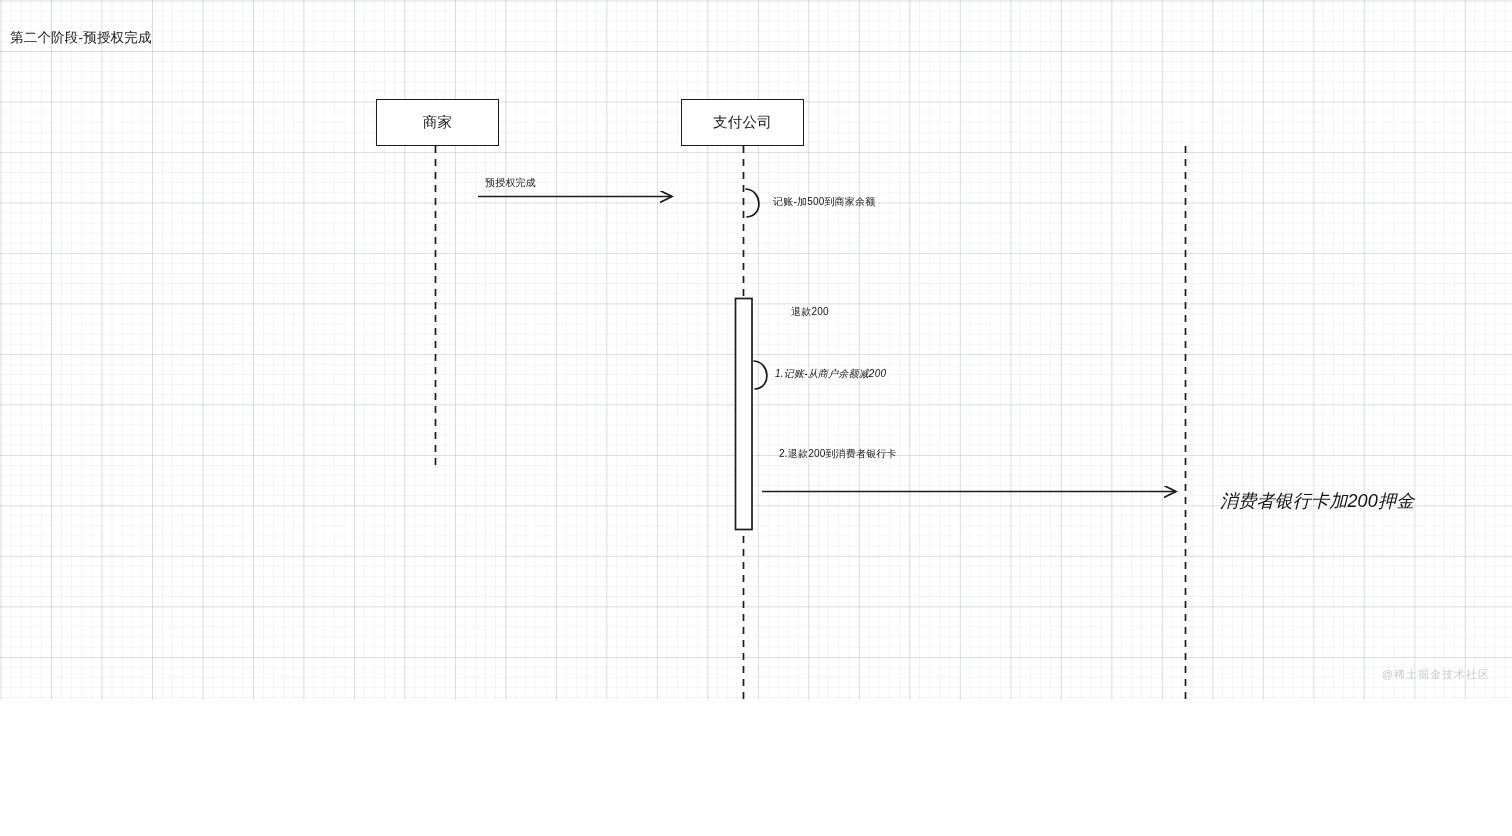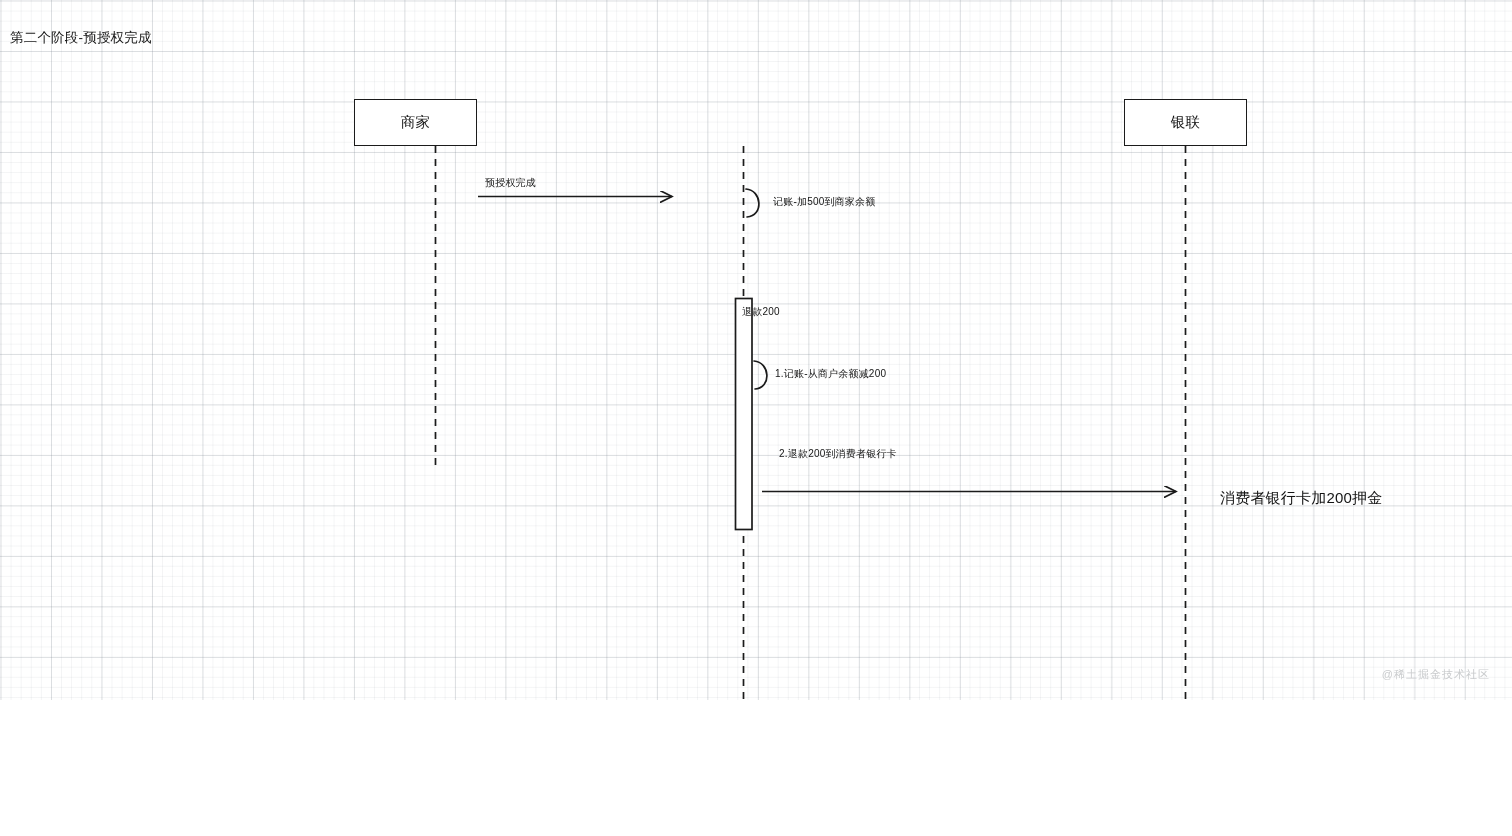--- a/index.html
+++ b/index.html
@@ -125,7 +125,7 @@
     <line x1="762" y1="491.5" x2="1176" y2="491.5" stroke="#1b1b1b" stroke-width="1.7" marker-end="url(#arrowhead-open)"></line>
   </svg>
 
-  <div class="participant-box" style="left:354px; top:99px; width:123px; height:47px;">
+  <div class="participant-box" style="left:376px; top:99px; width:123px; height:47px;">
     <span class="participant-label">商家</span>
   </div>
 

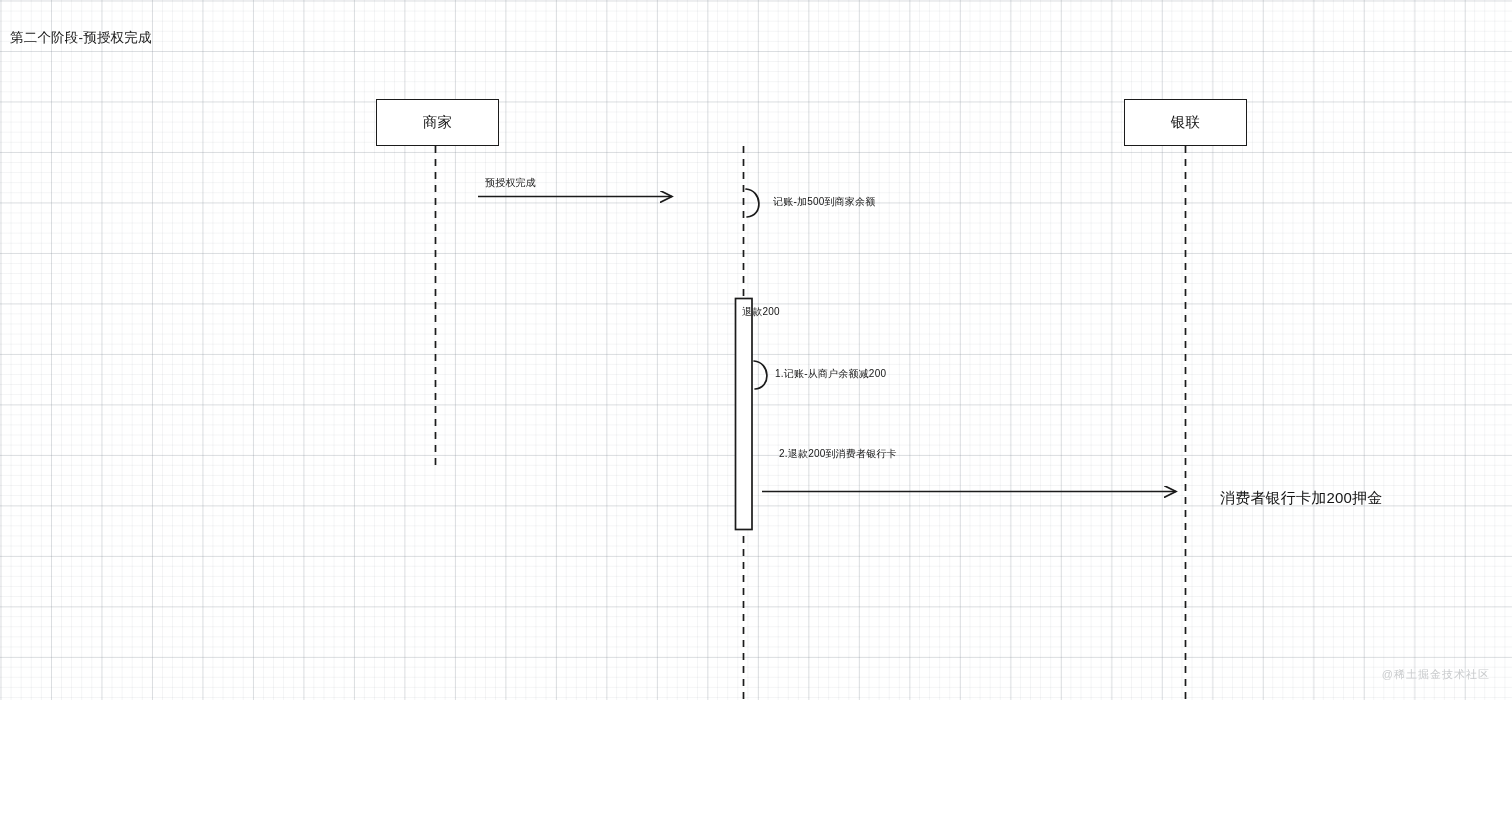--- a/index.html
+++ b/index.html
@@ -129,6 +129,9 @@
     <span class="participant-label">商家</span>
   </div>
 
+  <div class="participant-box" style="left:681px; top:99px; width:123px; height:47px;">
+    <span class="participant-label">支付公司</span>
+  </div>
 
   <div class="participant-box" style="left:1124px; top:99px; width:123px; height:47px;">
     <span class="participant-label">银联</span>

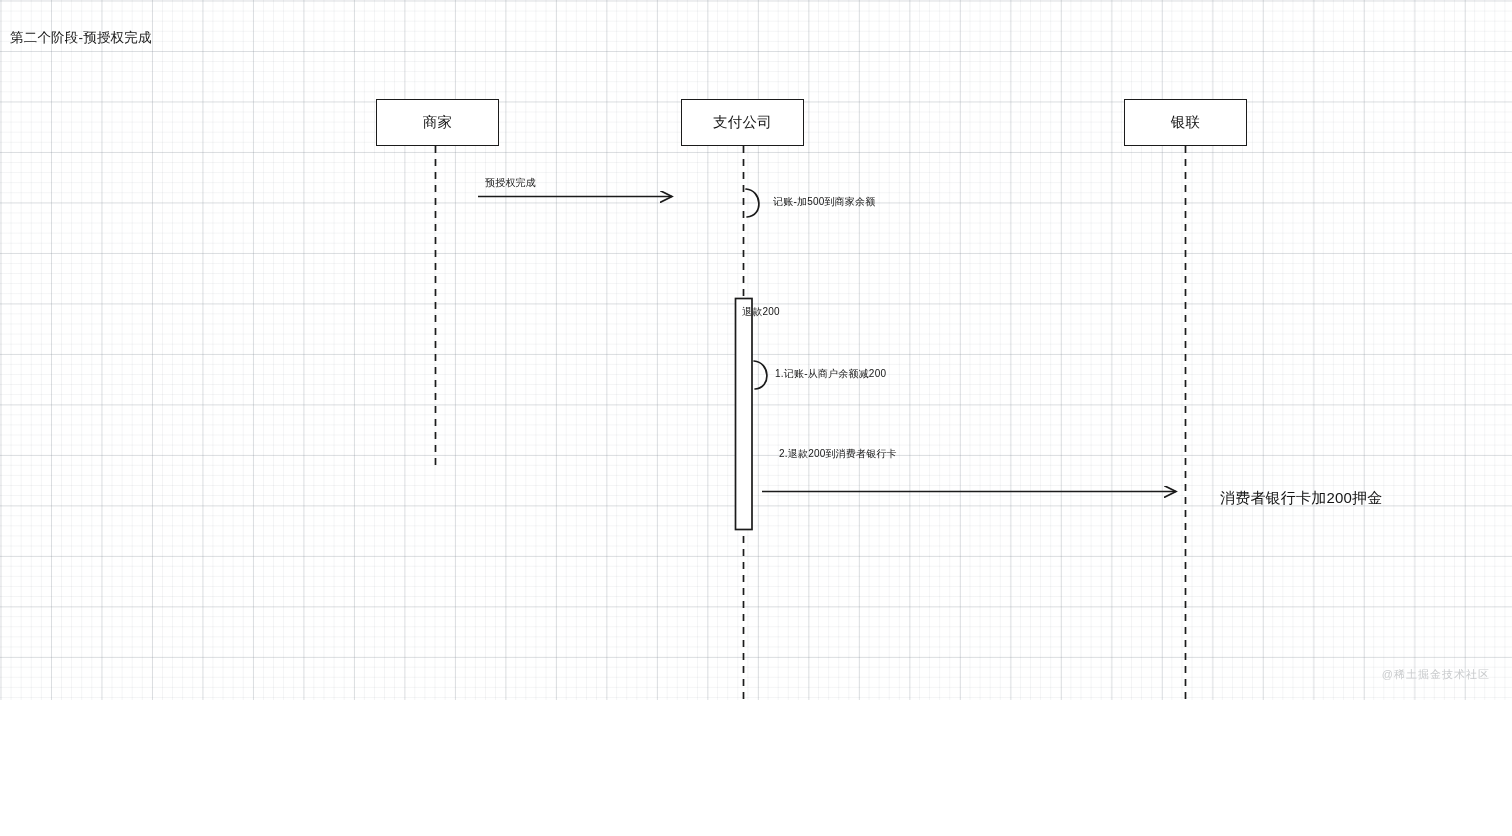--- a/index.html
+++ b/index.html
@@ -133,9 +133,6 @@
     <span class="participant-label">支付公司</span>
   </div>
 
-  <div class="participant-box" style="left:1124px; top:99px; width:123px; height:47px;">
-    <span class="participant-label">银联</span>
-  </div>
 
   <div class="msg-label" style="left:485px; top:176px;">预授权完成</div>
 

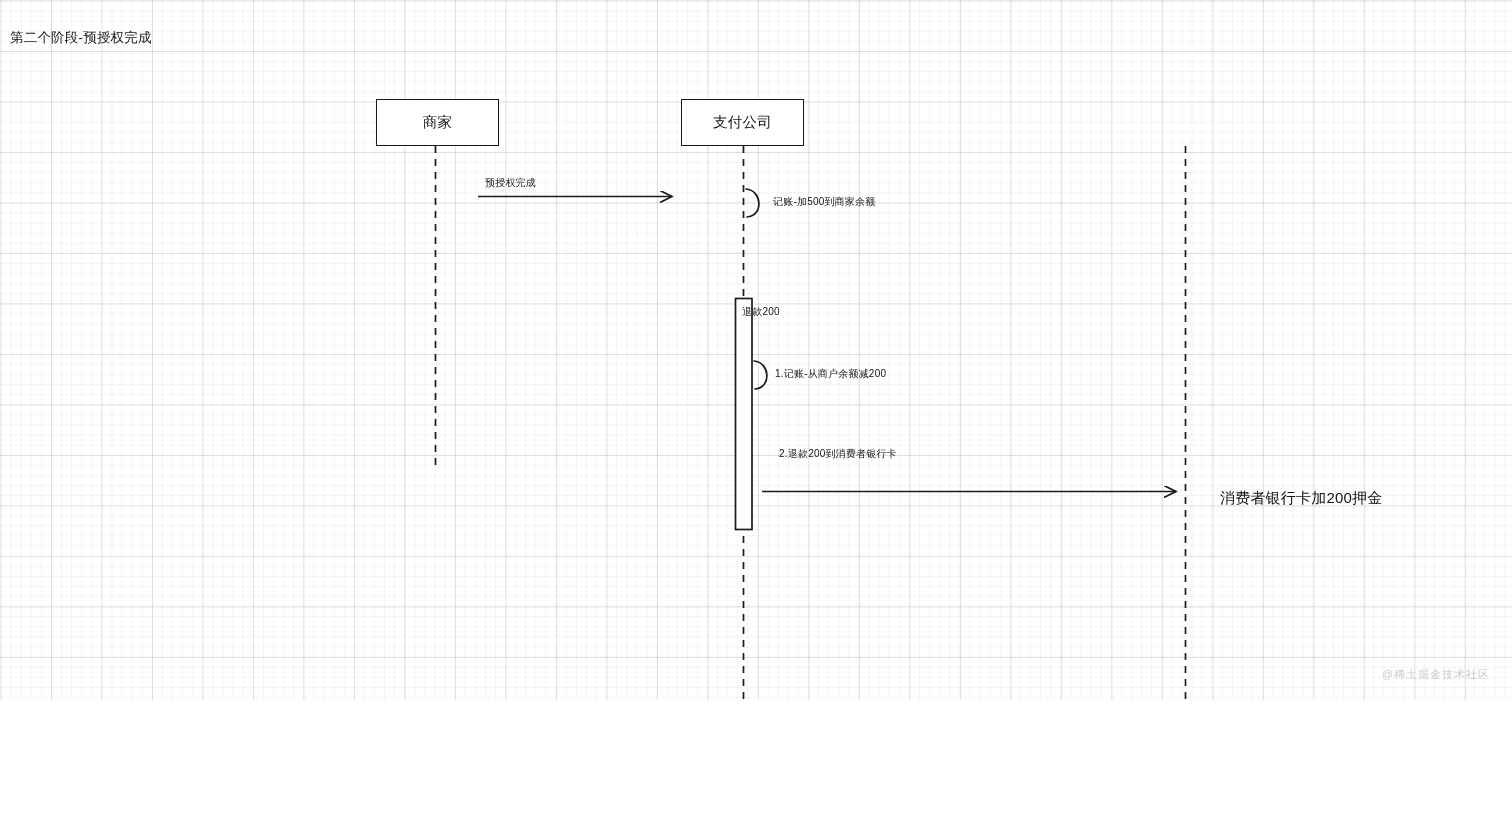--- a/index.html
+++ b/index.html
@@ -138,7 +138,7 @@
 
   <div class="msg-label" style="left:773px; top:195px;">记账-加500到商家余额</div>
 
-  <div class="msg-label" style="left:742px; top:305px;">退款200</div>
+  <div class="msg-label" style="left:791px; top:305px;">退款200</div>
 
   <div class="msg-label" style="left:775px; top:367px;">1.记账-从商户余额减200</div>
 

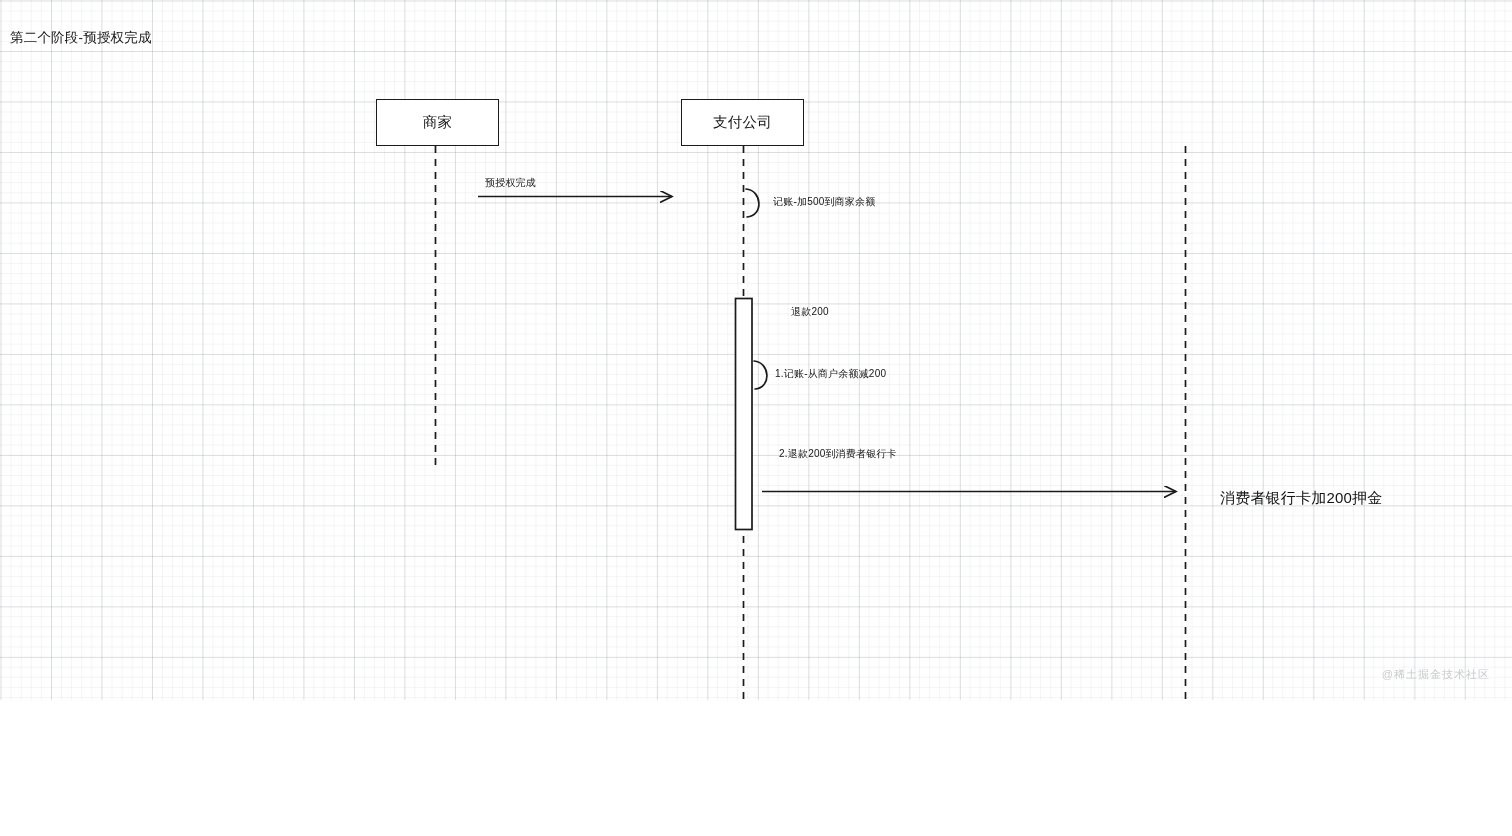--- a/index.html
+++ b/index.html
@@ -140,7 +140,7 @@
 
   <div class="msg-label" style="left:791px; top:305px;">退款200</div>
 
-  <div class="msg-label" style="left:775px; top:367px;">1.记账-从商户余额减200</div>
+  <div class="msg-label" style="left:775px; top:367px;font-style:italic;">1.记账-从商户余额减200</div>
 
   <div class="msg-label" style="left:779px; top:447px;">2.退款200到消费者银行卡</div>
 

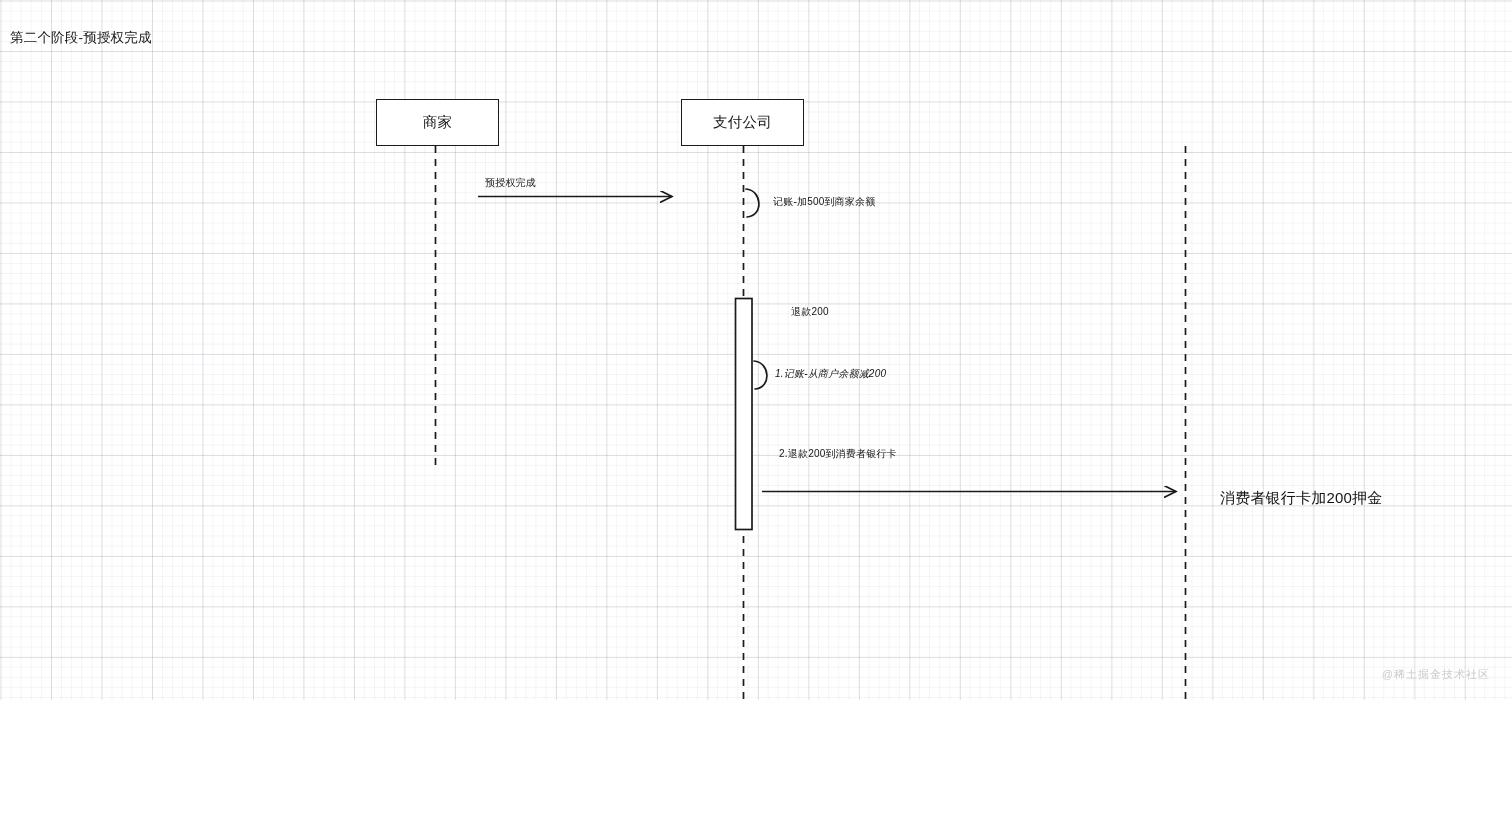--- a/index.html
+++ b/index.html
@@ -77,10 +77,11 @@
 
   .note-label {
     position: absolute;
-    font-size: 15px;
+    font-size: 18px;
     color: #141414;
     letter-spacing: 0.2px;
     white-space: nowrap;
+    font-style: italic;
   }
 
   .watermark {

